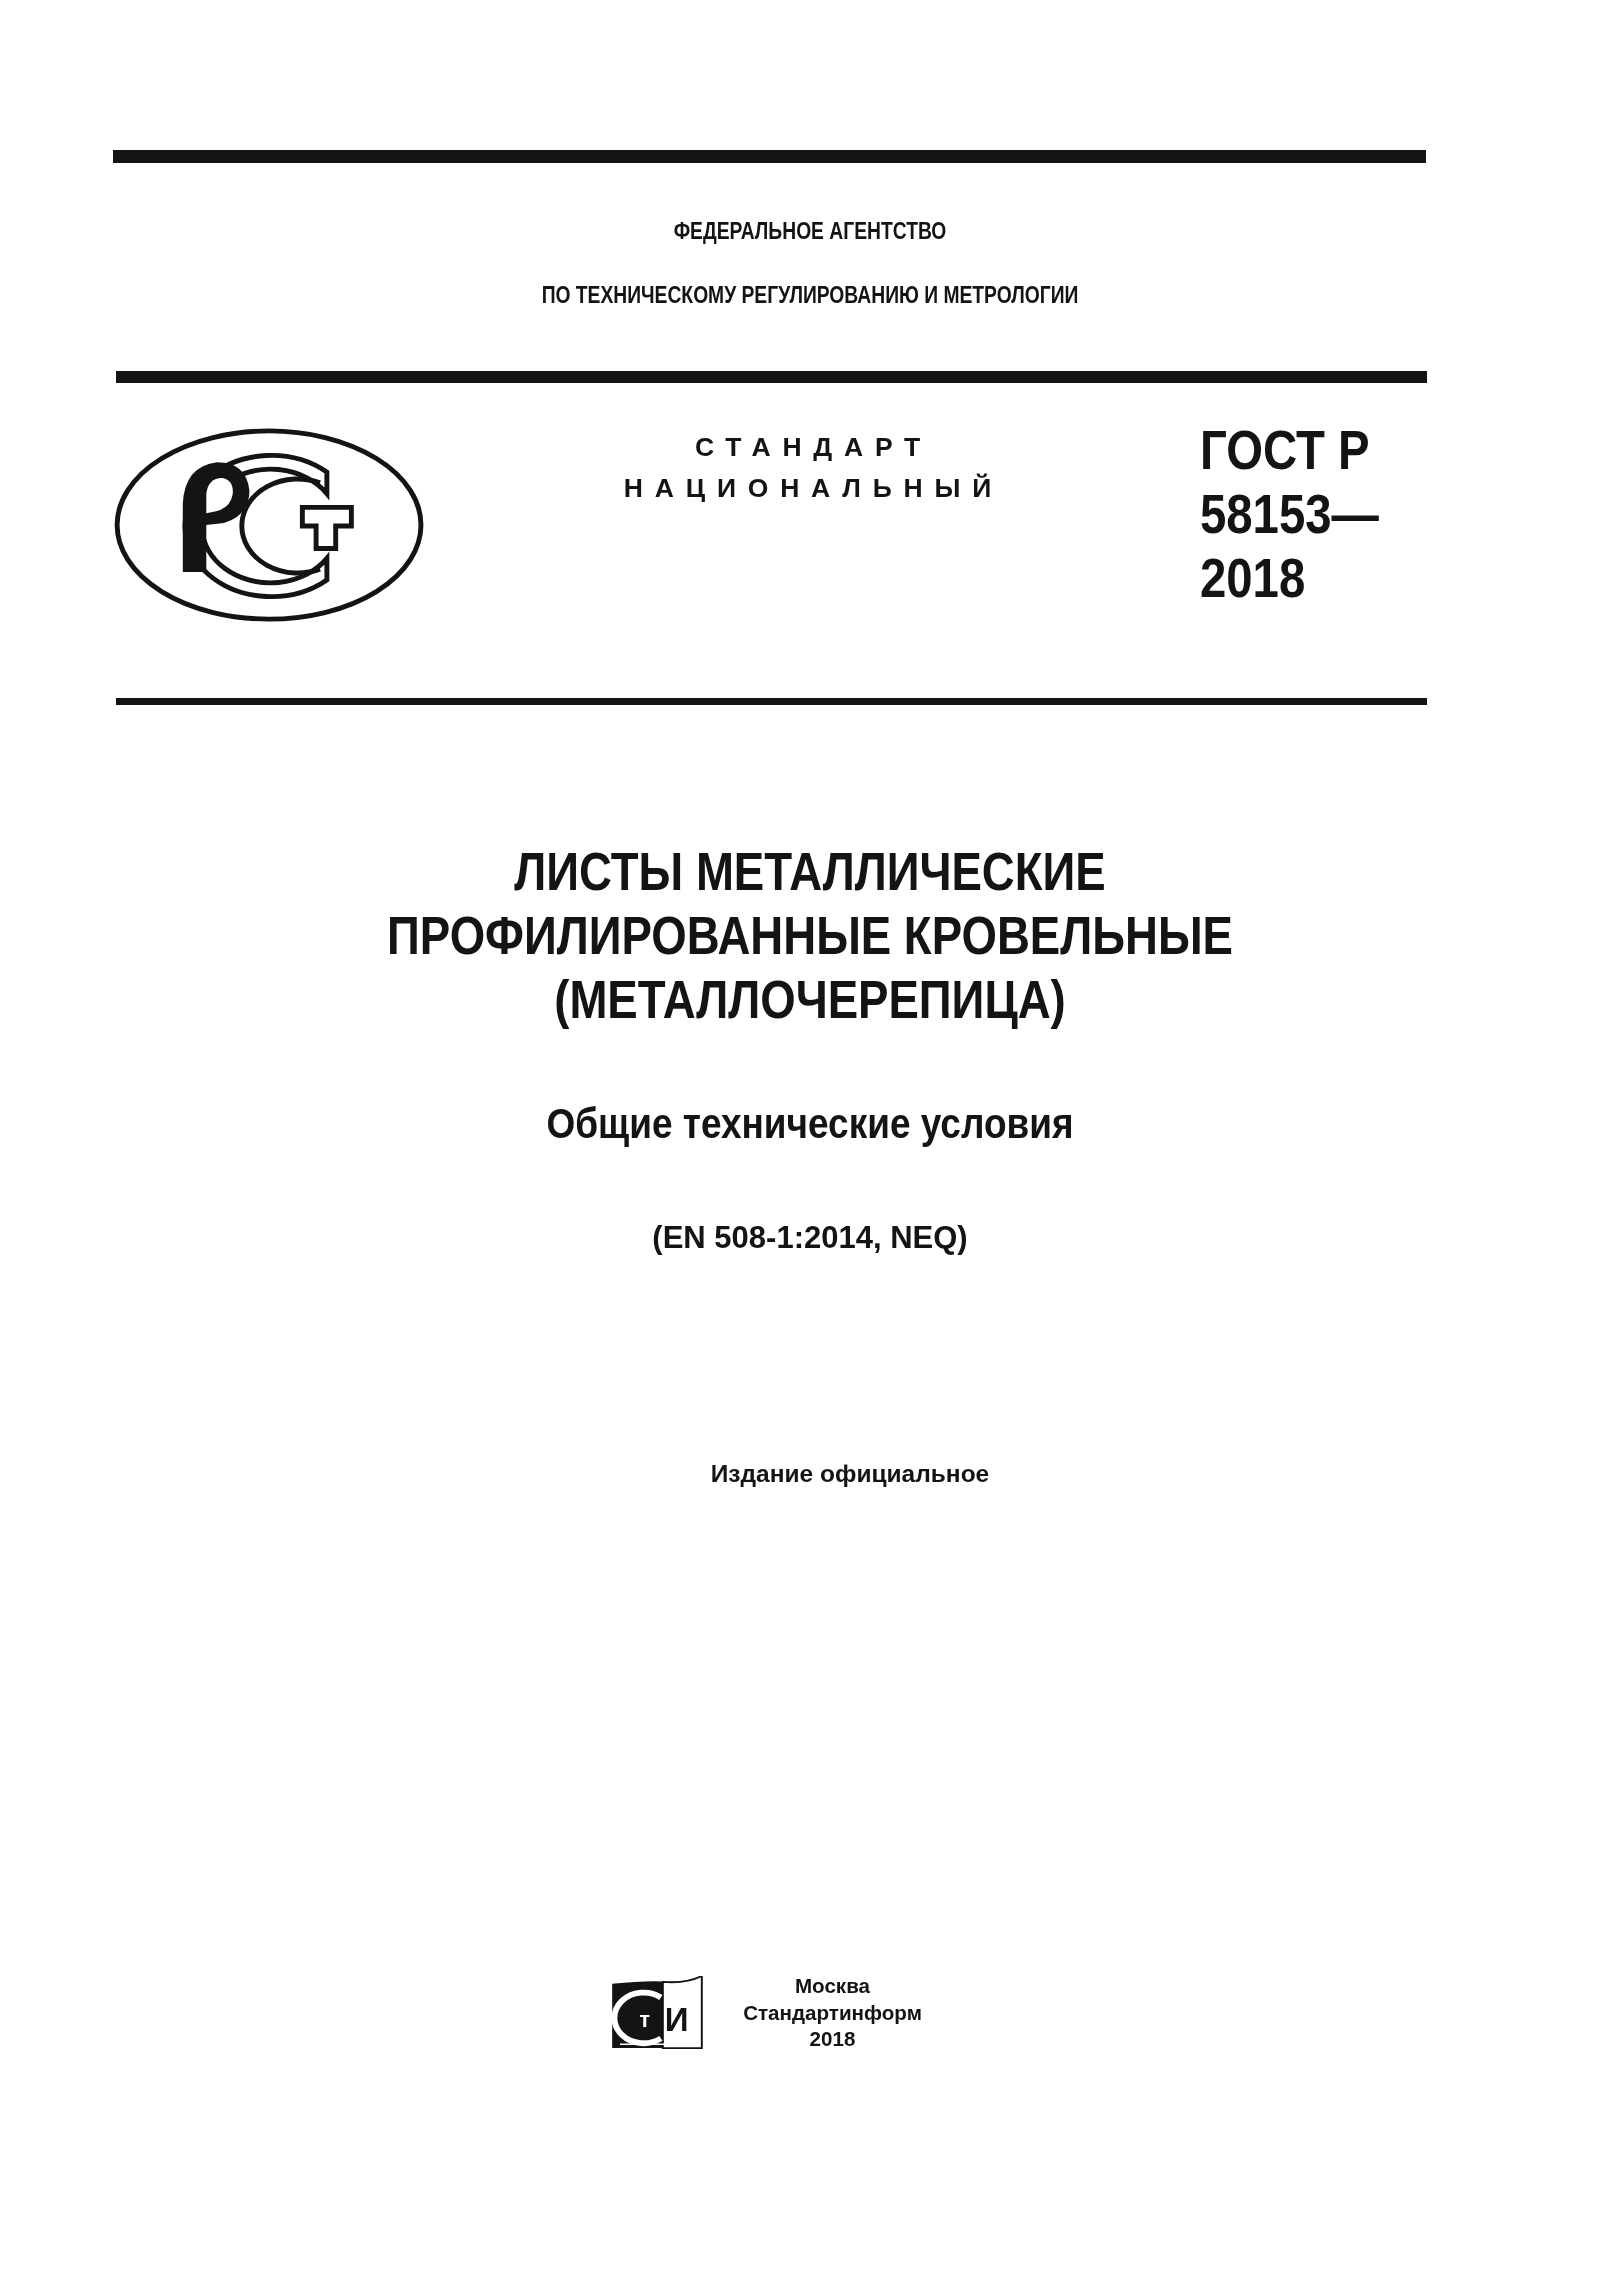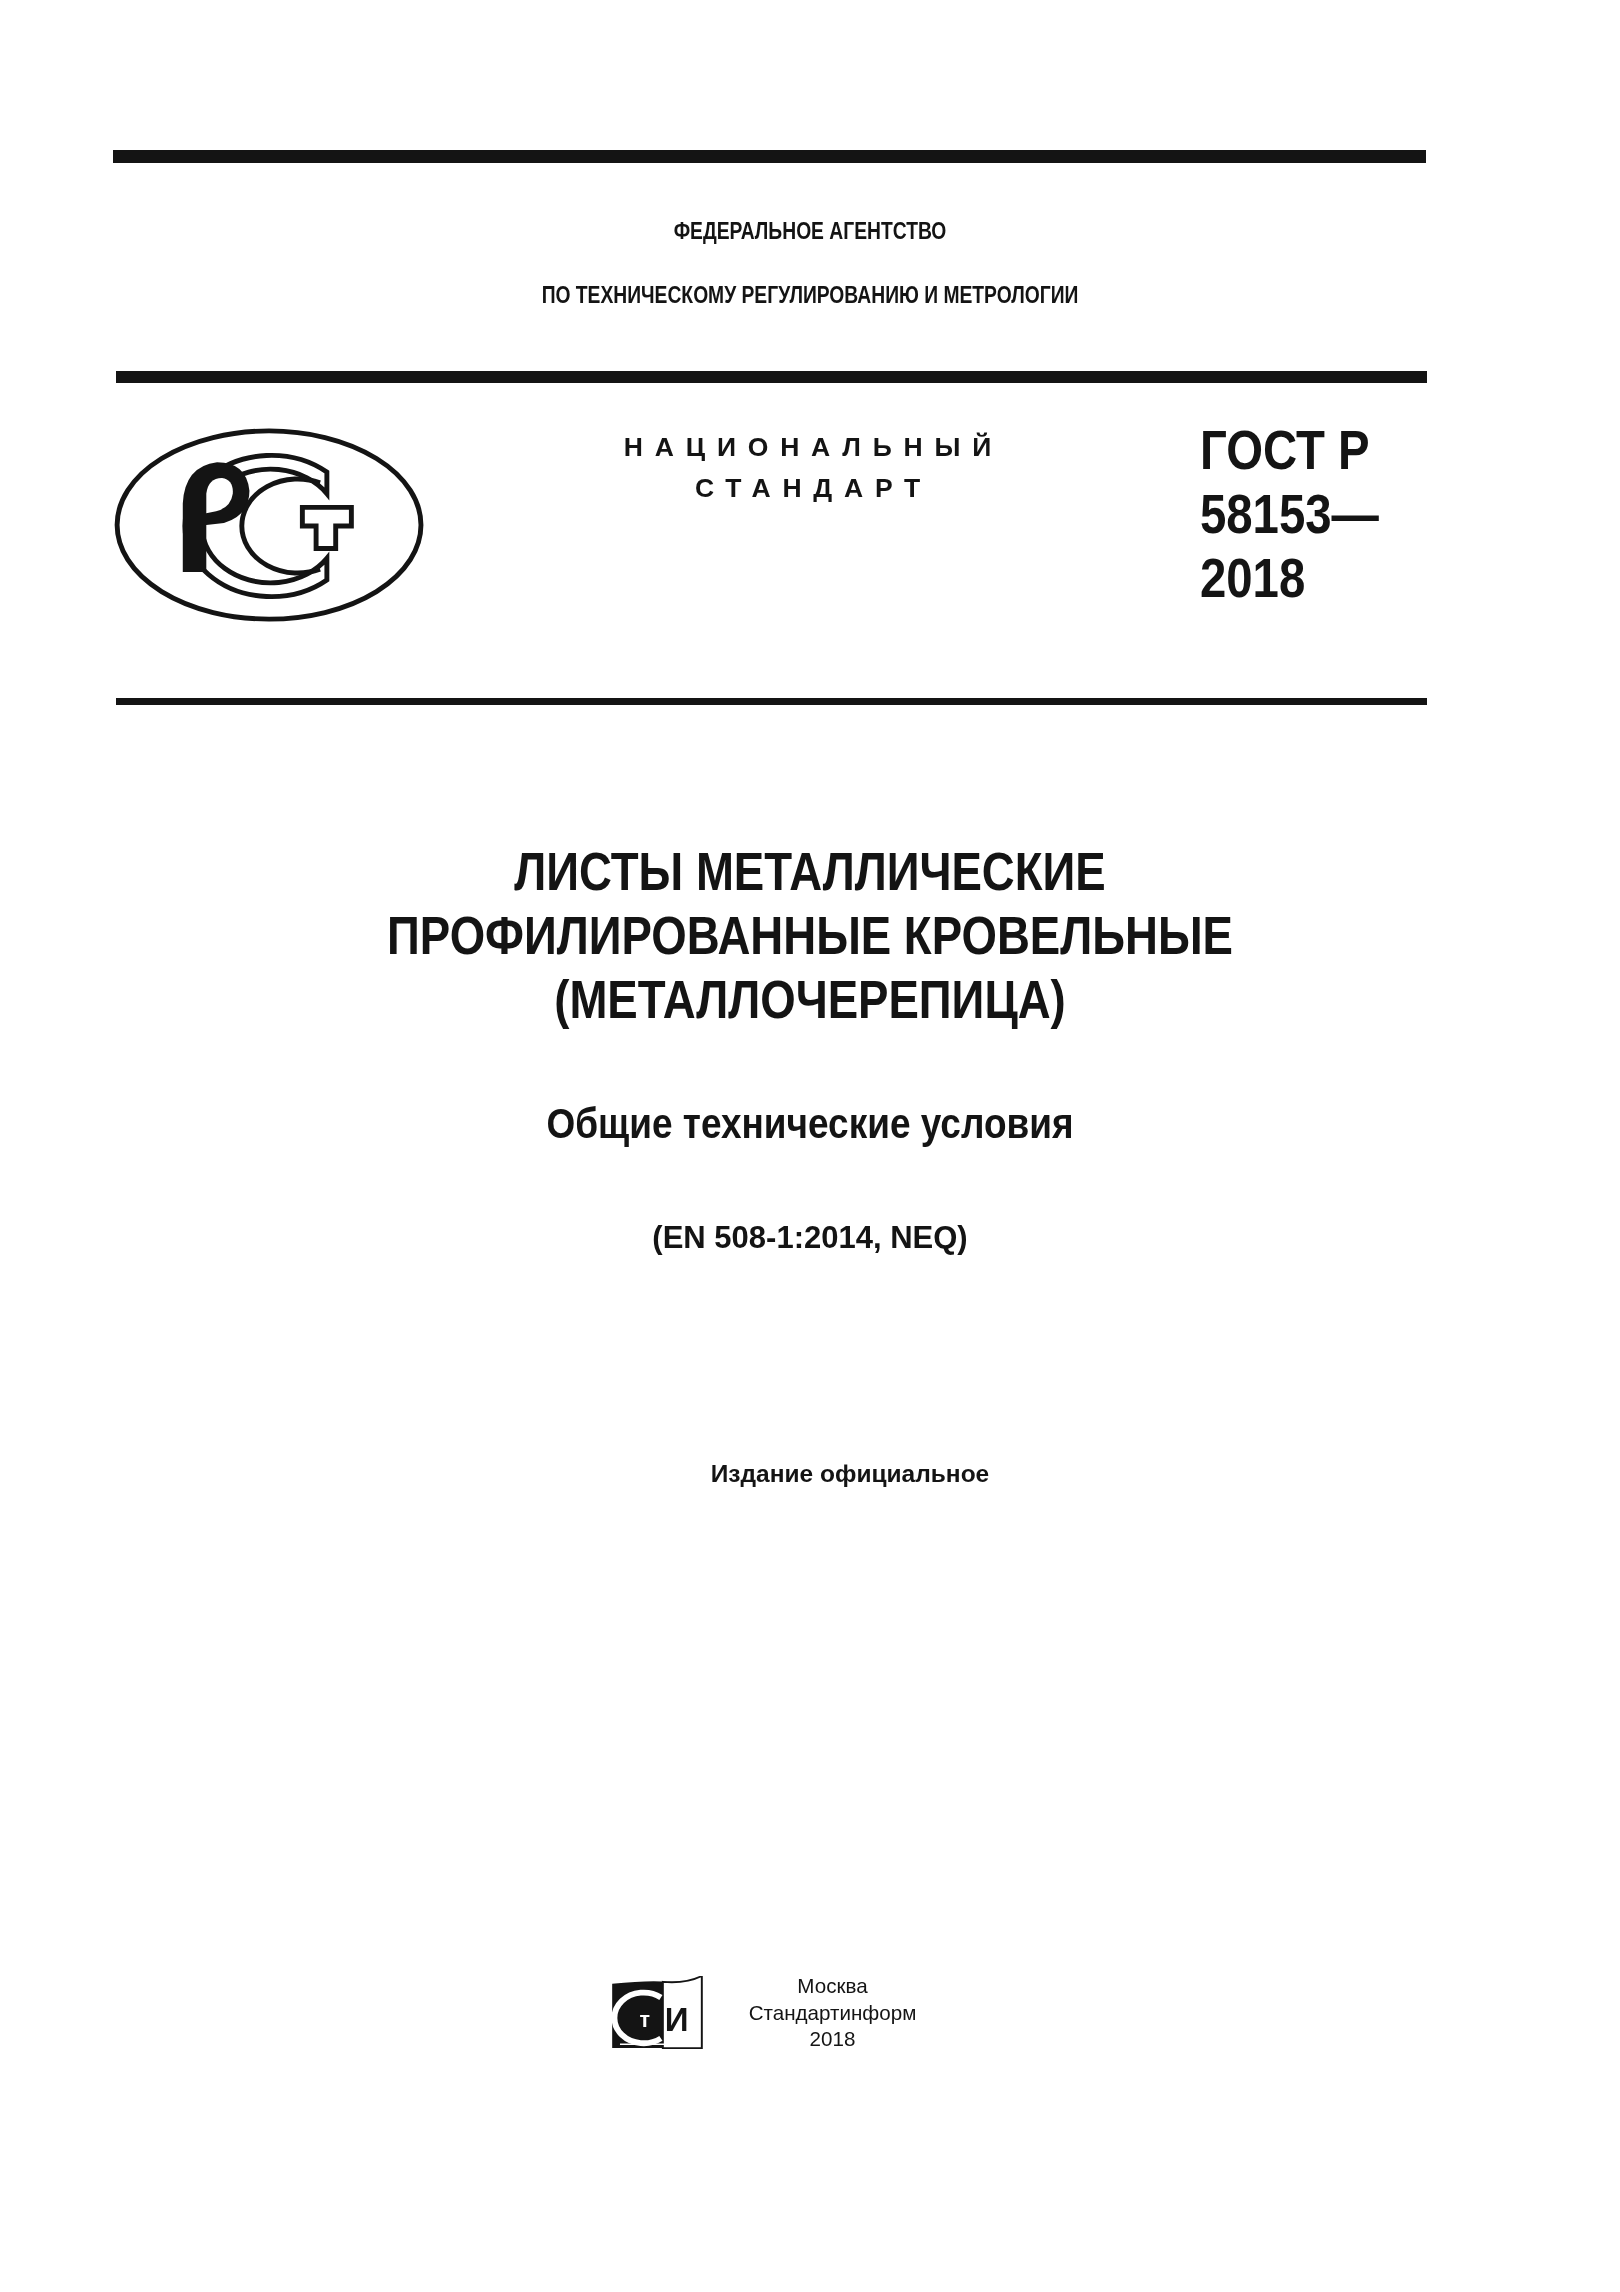--- a/index.html
+++ b/index.html
@@ -50,8 +50,8 @@
 </div>
 
 <div class="nat" style="top:427px;">
+  <div>СТАНДАРТ</div>
   <div>НАЦИОНАЛЬНЫЙ</div>
-  <div>СТАНДАРТ</div>
 </div>
 
 <div class="gost" style="top:418px;">

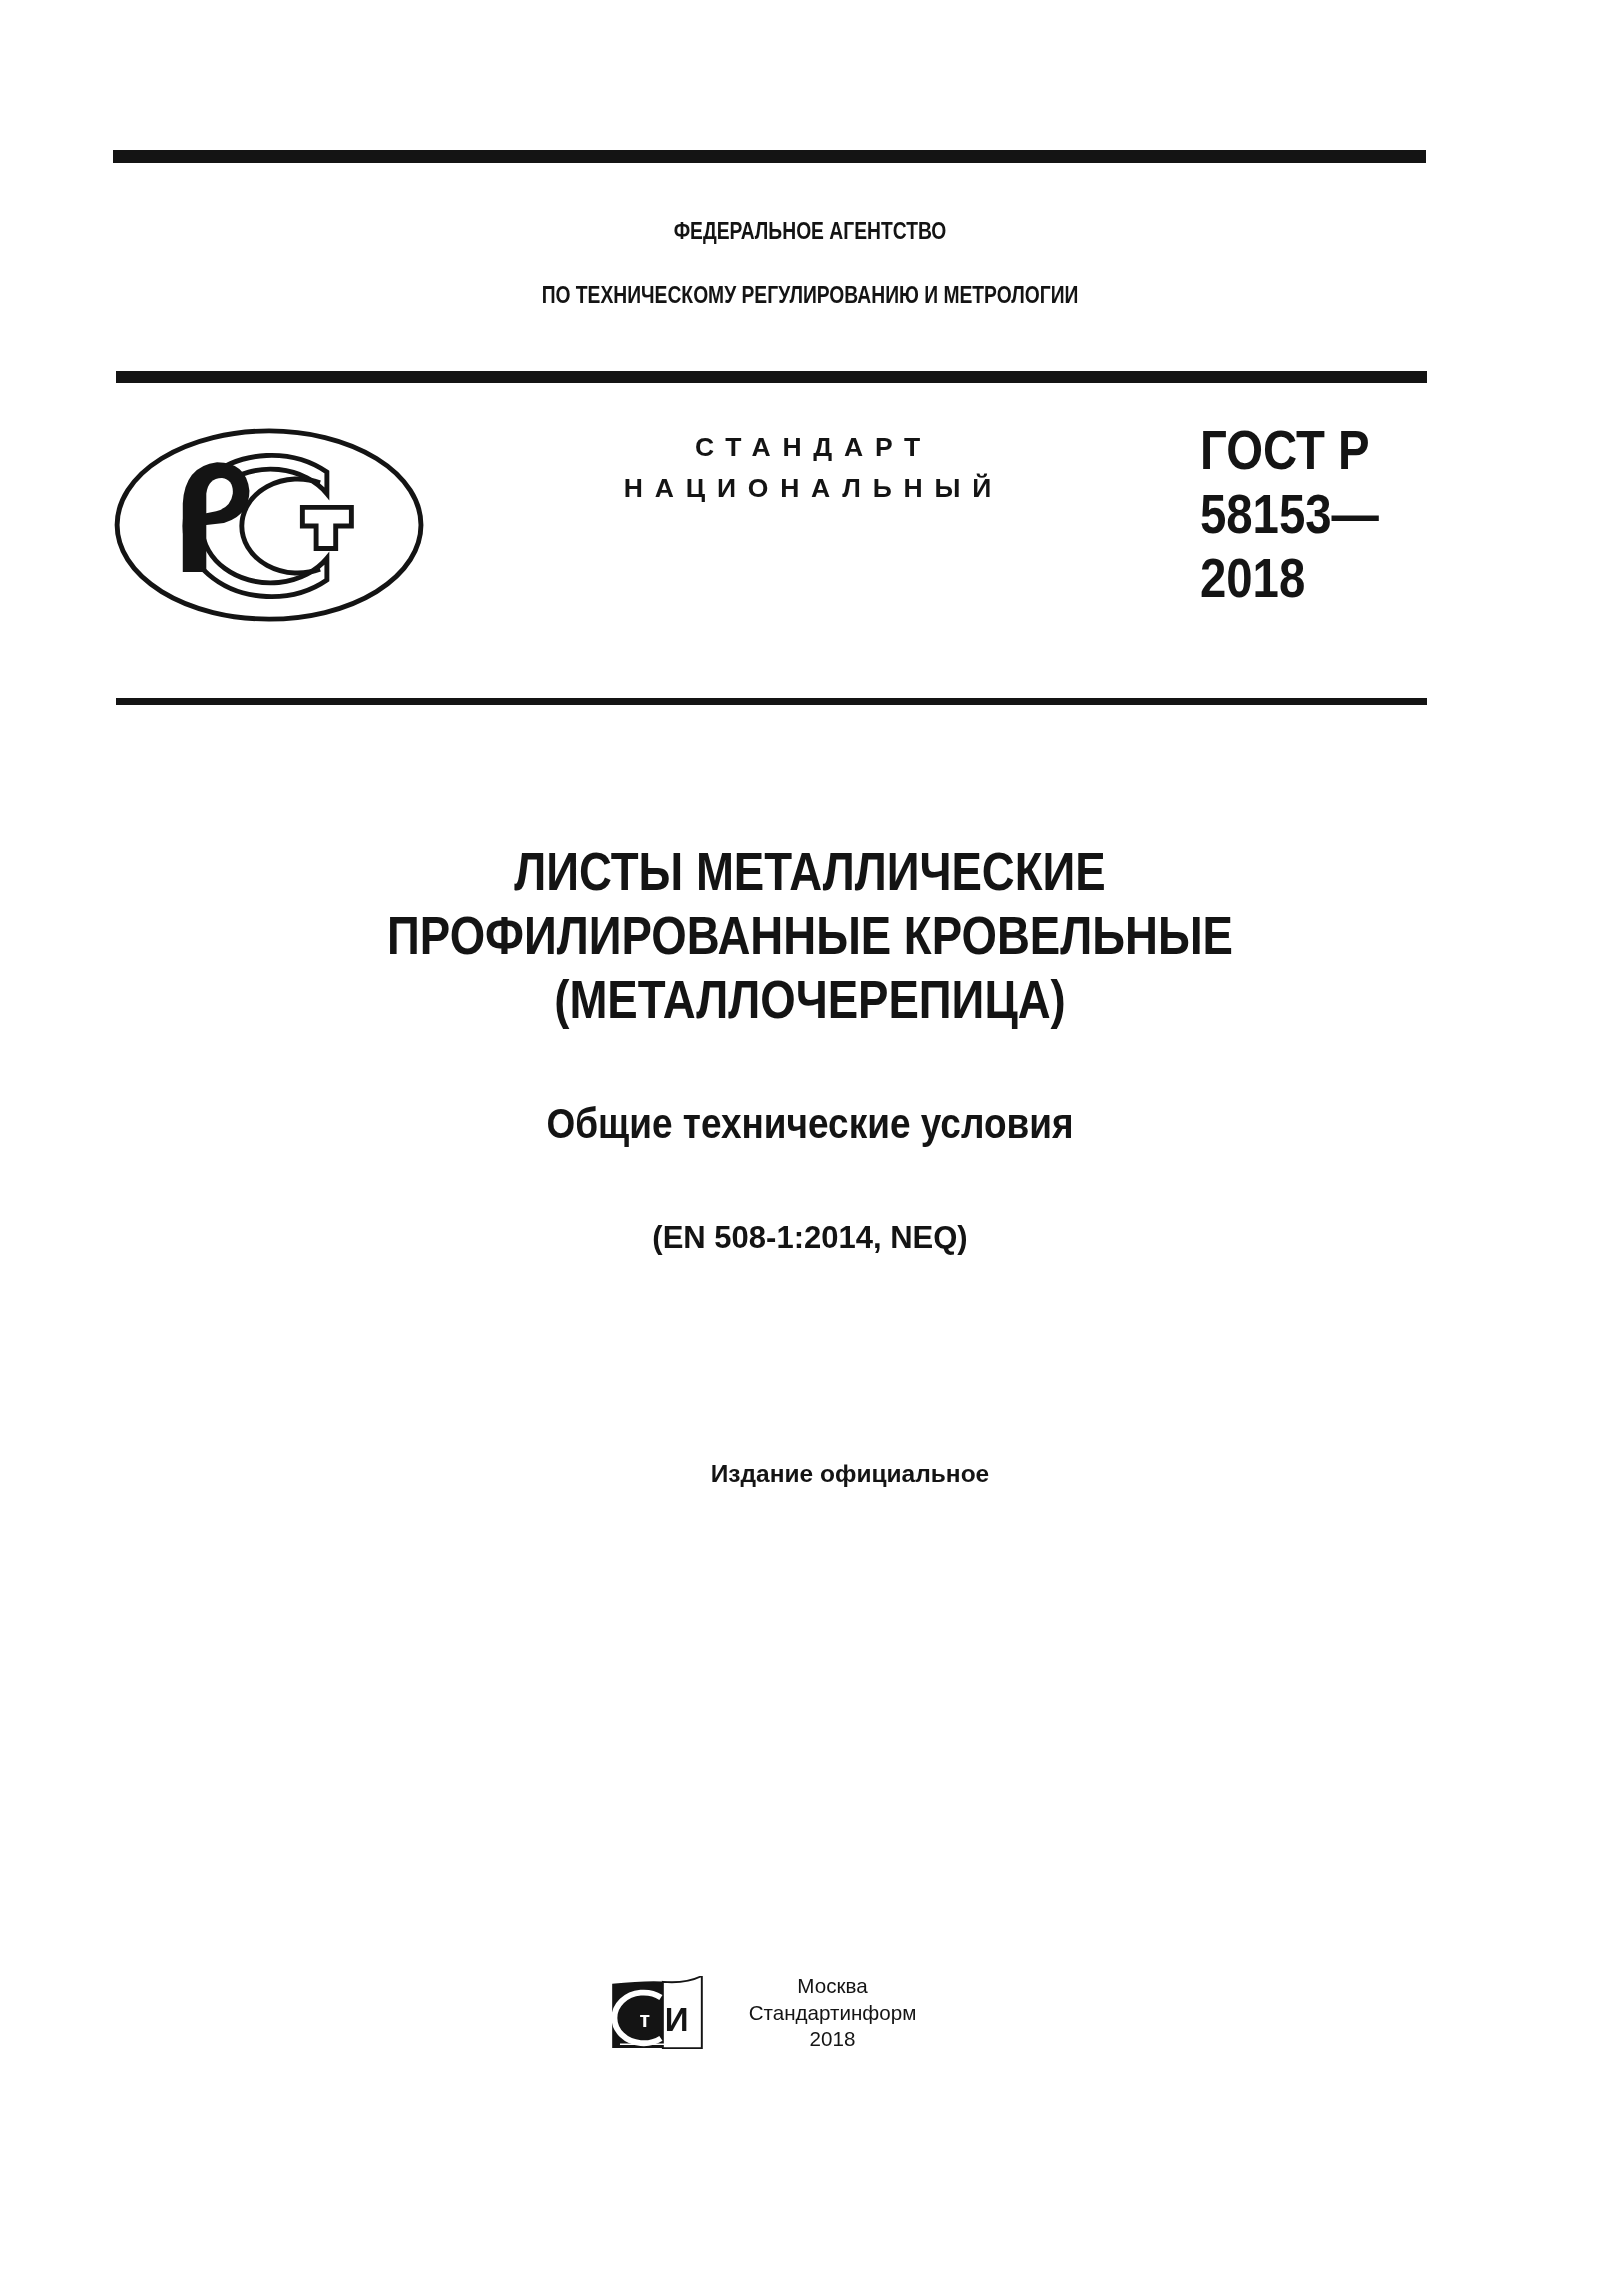--- a/index.html
+++ b/index.html
@@ -21,7 +21,7 @@
             font-size: 31px; line-height: 39px; white-space: nowrap; }
     .edition { position: absolute; left: 0; width: 1620px; text-align: center; font-weight: bold;
                font-size: 24.5px; white-space: nowrap; margin-left: 40px; }
-    .publisher { position: absolute; left: 720px; width: 225px; text-align: center; font-weight: normal;
+    .publisher { position: absolute; left: 720px; width: 225px; text-align: center; font-weight: bold;
                  font-size: 20.6px; line-height: 26.5px; white-space: nowrap; }
   </style>
 </head>

